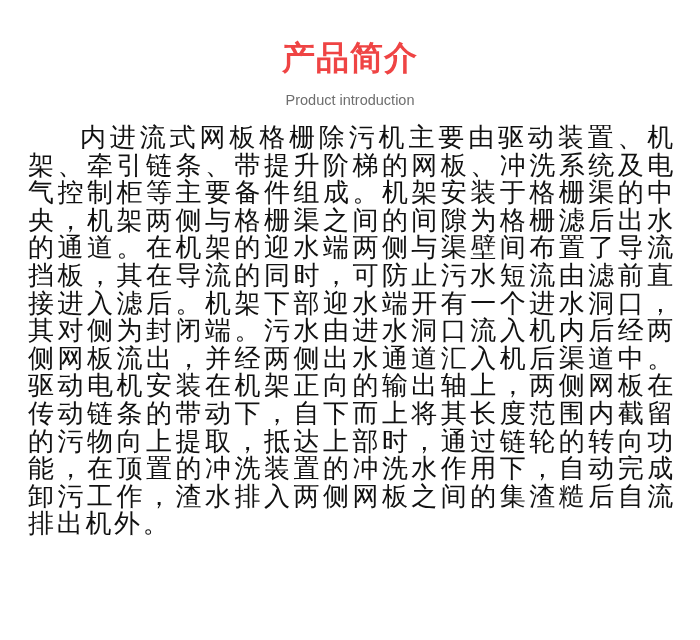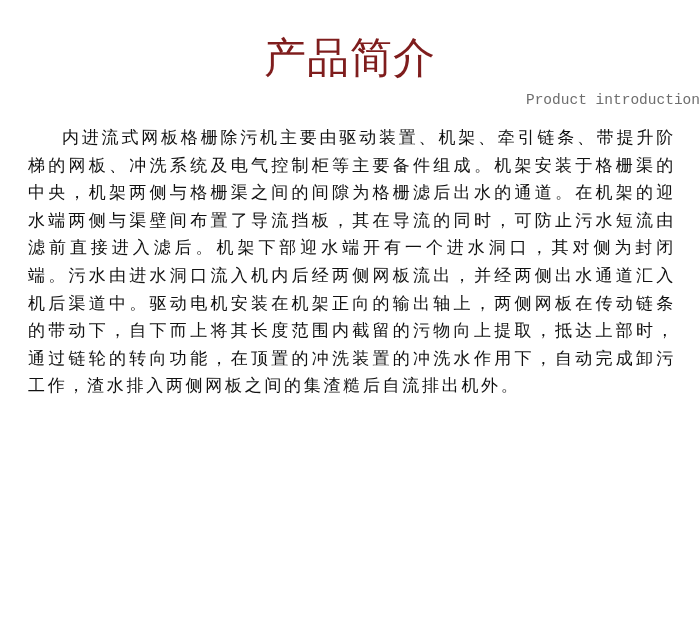--- a/index.html
+++ b/index.html
@@ -23,9 +23,9 @@
       text-align: center;
     }
     .title {
-      font-size: 42px;
-      font-weight: normal;
-      color: #7f1d1d;
+      font-size: 33px;
+      font-weight: bold;
+      color: #ef4444;
       letter-spacing: 1px;
       line-height: 52px;
       height: 52px;

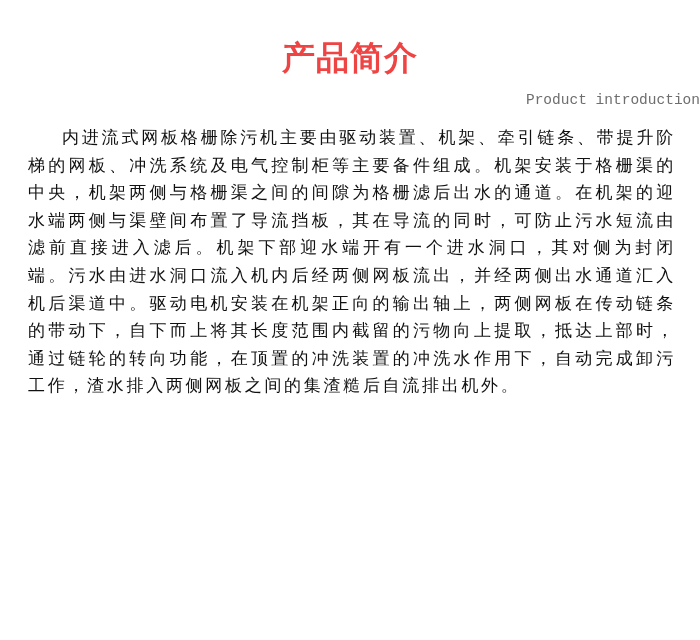--- a/index.html
+++ b/index.html
@@ -32,12 +32,11 @@
       margin: 0;
     }
     .subtitle {
-      font-family: Liberation Mono, monospace;
+      font-family: Liberation Sans, sans-serif;
       font-size: 14.5px;
       color: #6e6e6e;
       margin-top: 6px;
       line-height: 20px;
-      text-align: right;
     }
     .content {
       position: absolute;

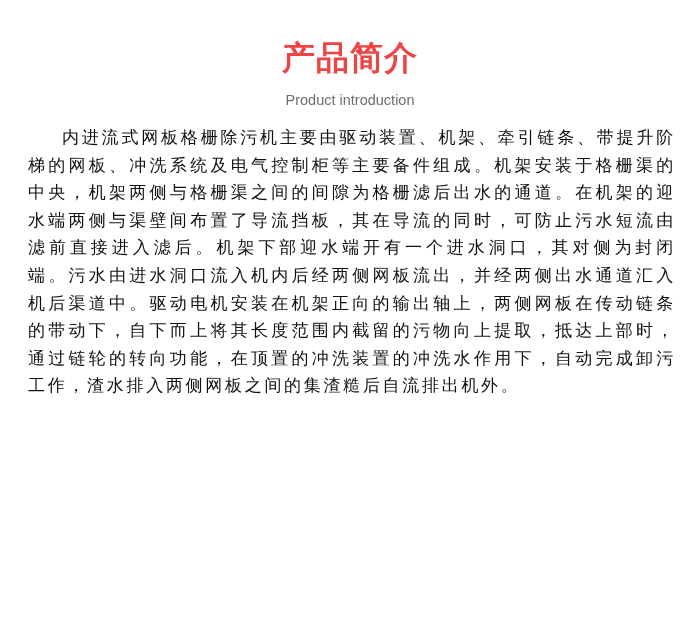--- a/index.html
+++ b/index.html
@@ -46,7 +46,7 @@
     }
     .para {
       margin: 0;
-      font-size: 17px;
+      font-size: 26px;
       line-height: 27.6px;
       color: #111111;
       text-align: justify;

